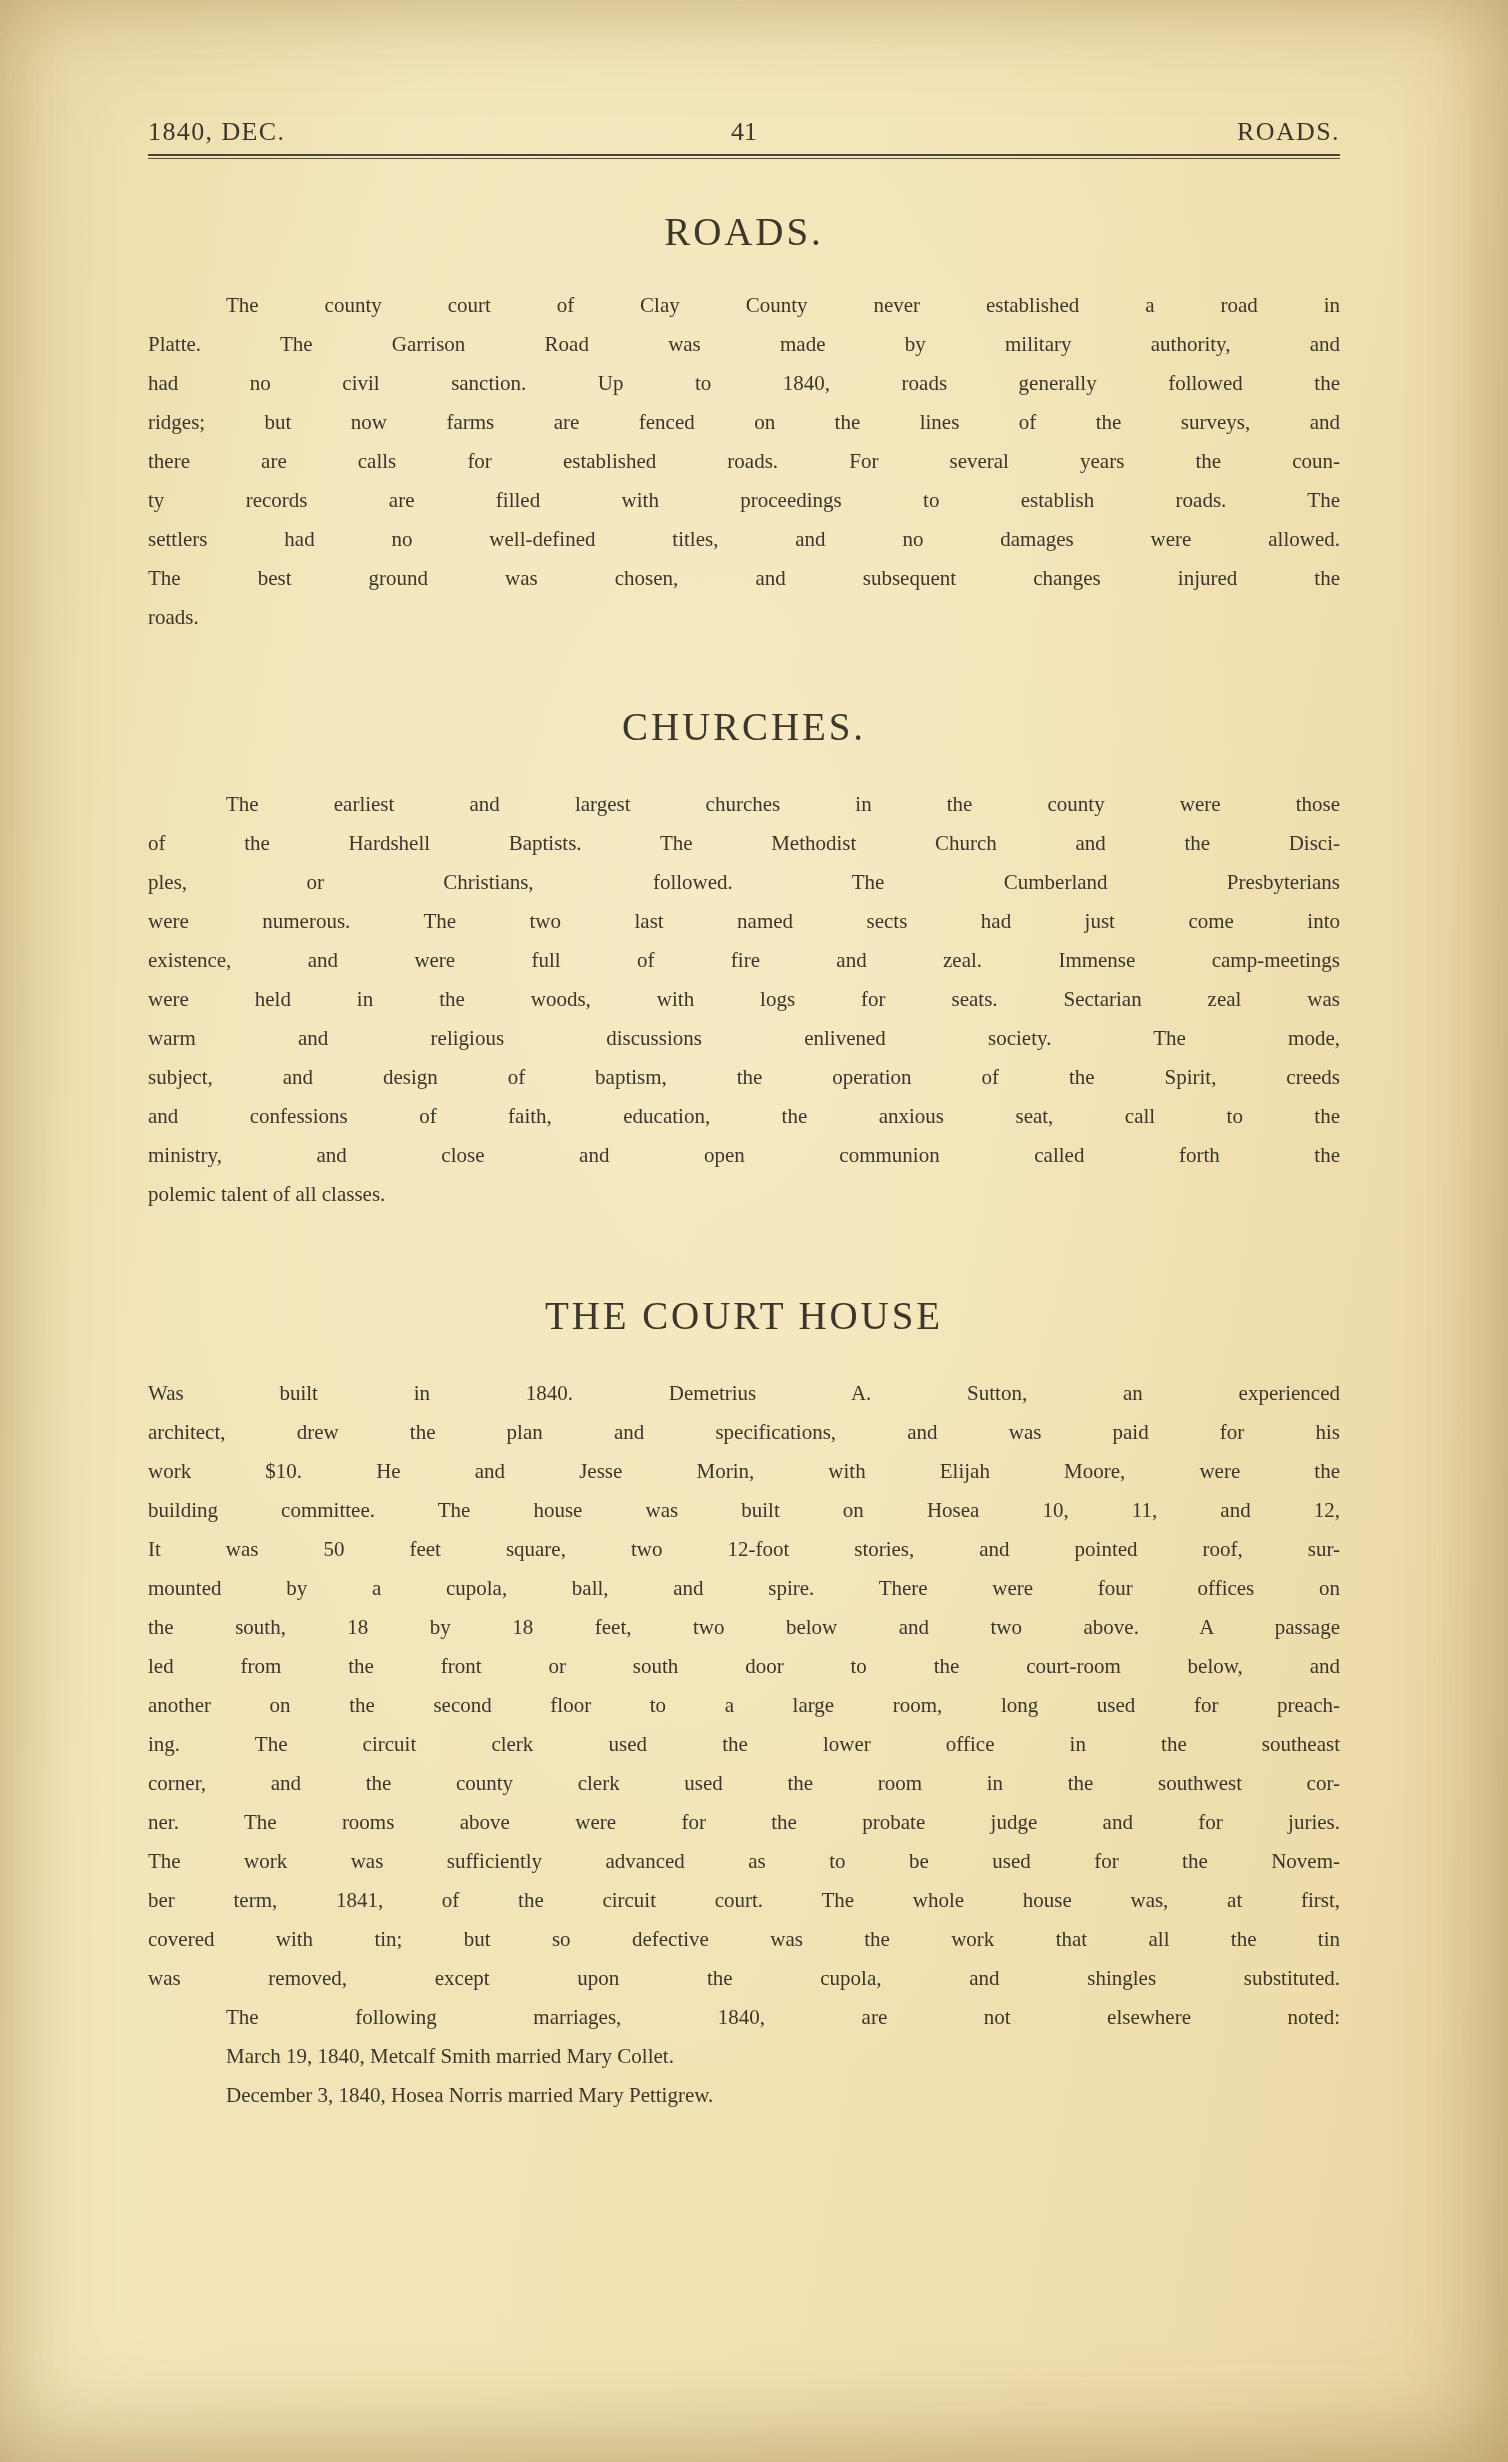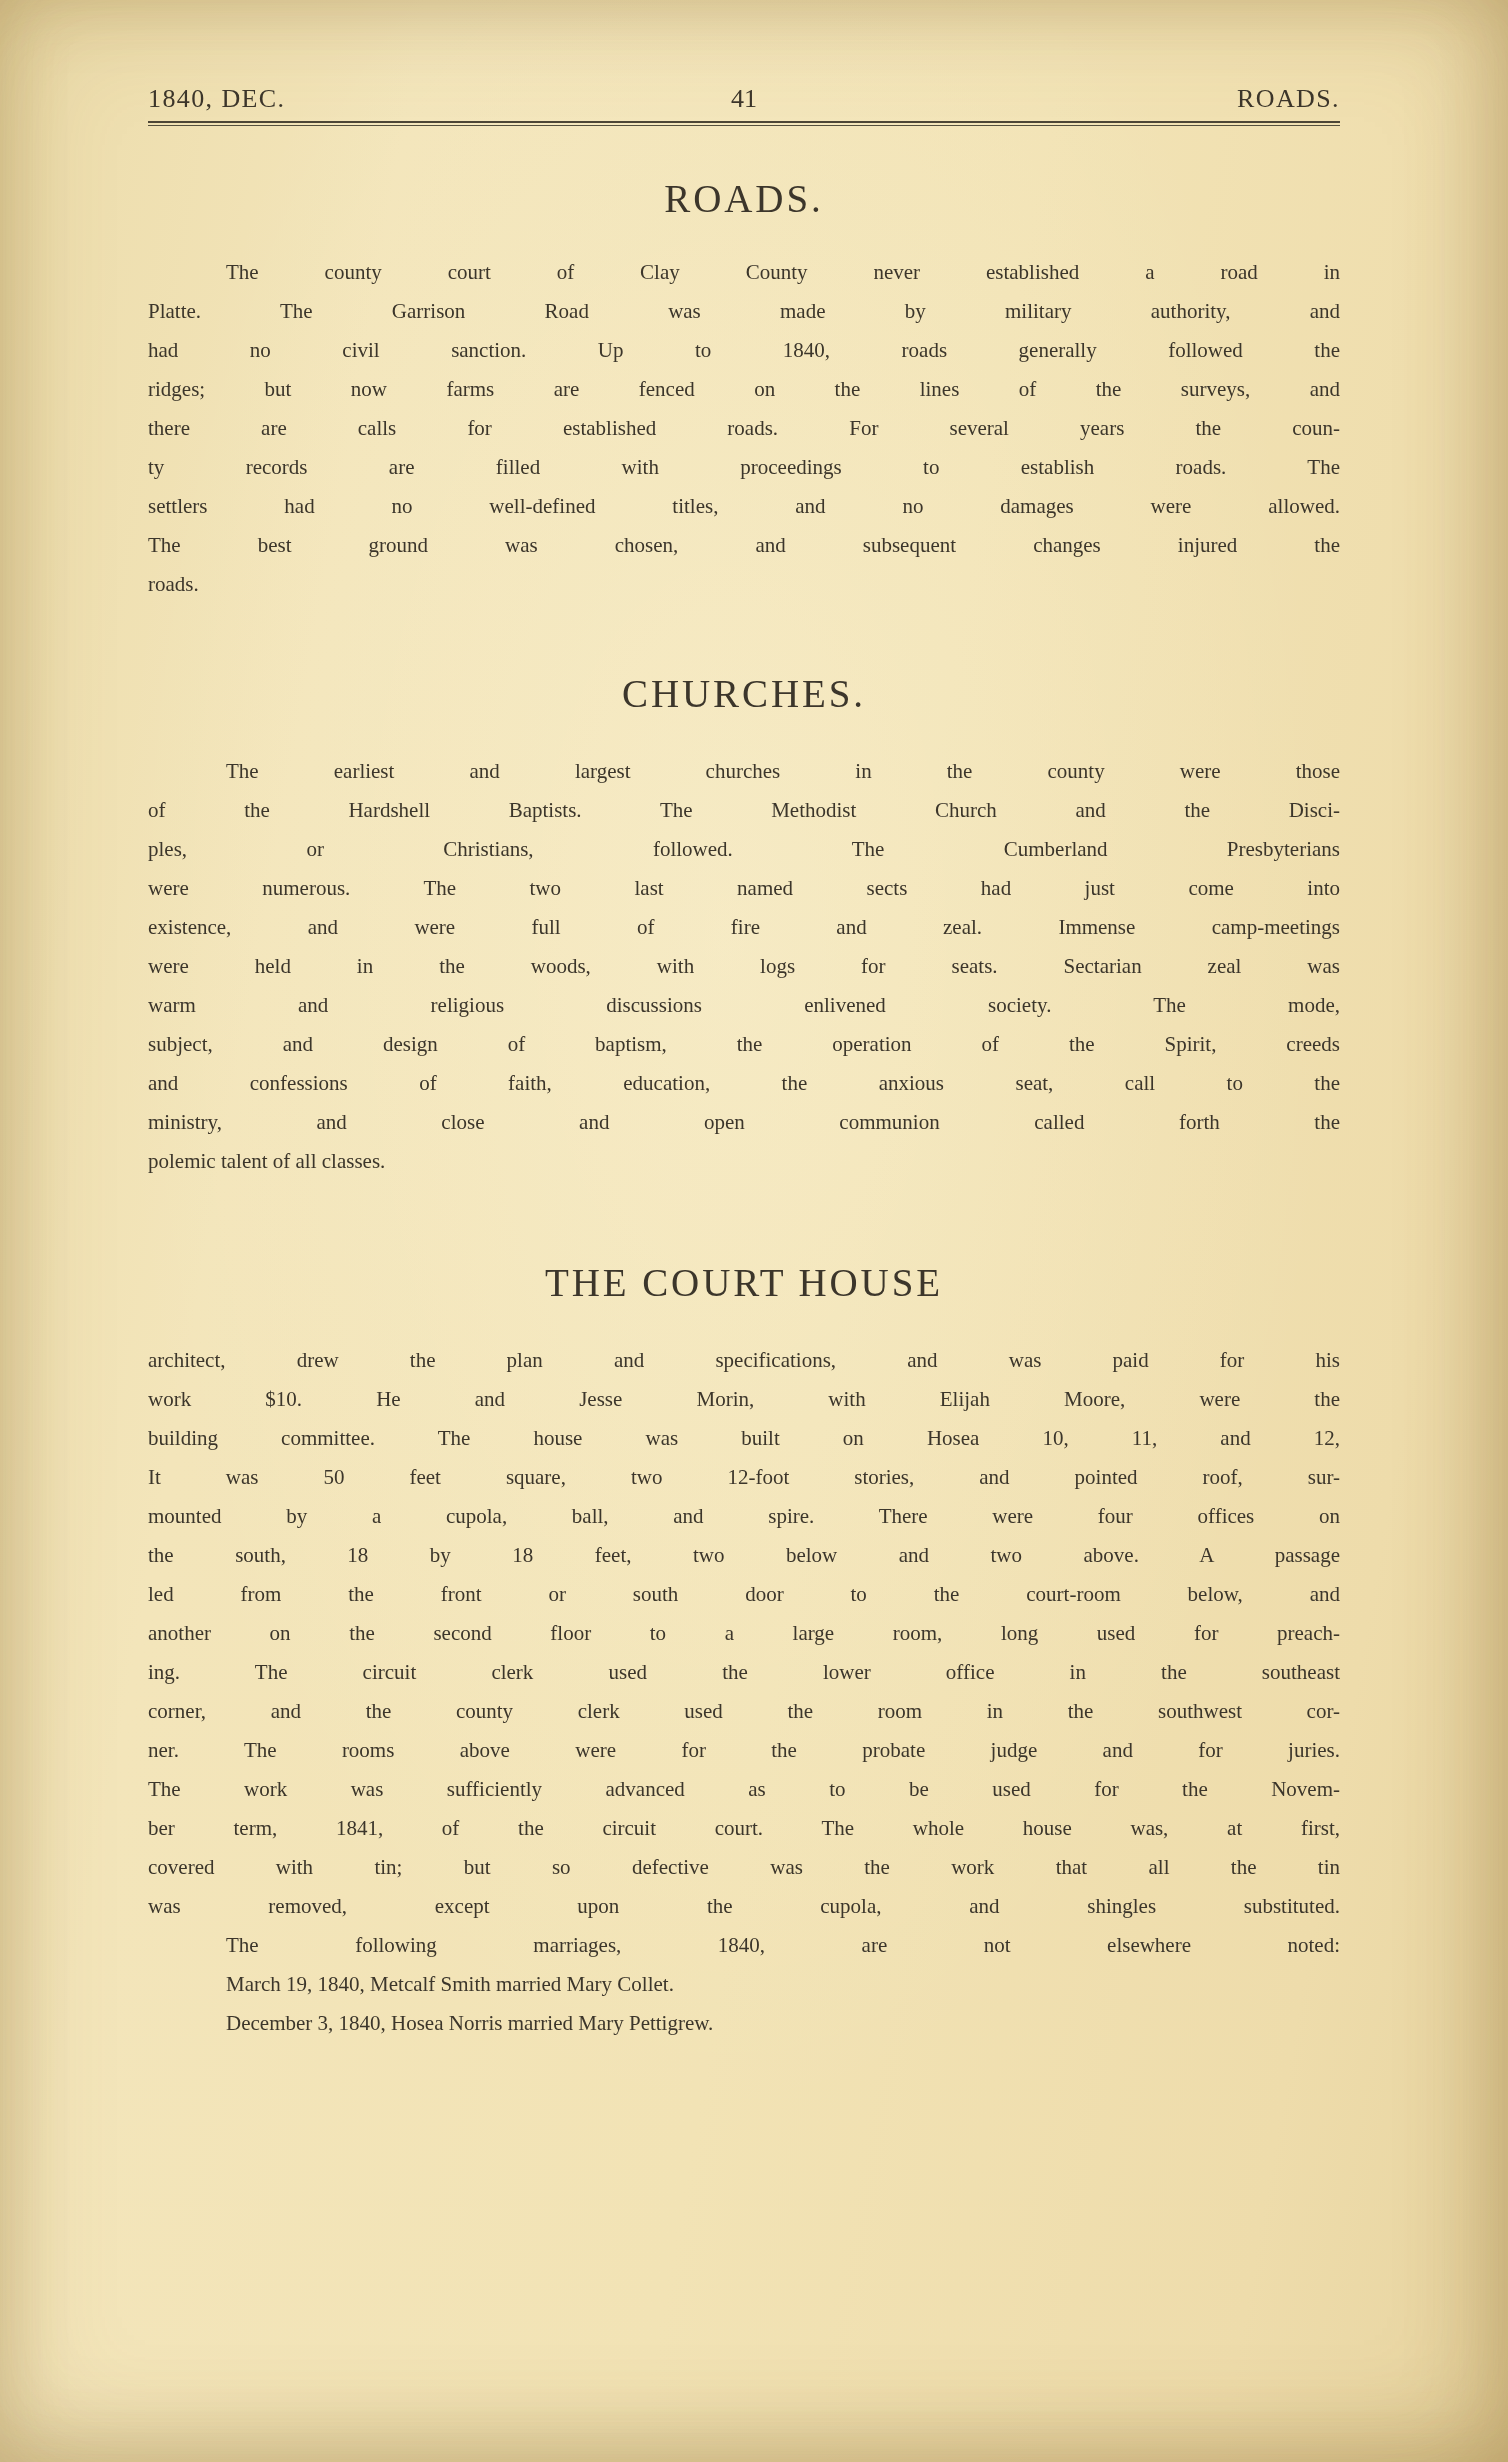--- a/index.html
+++ b/index.html
@@ -16,7 +16,7 @@
     font-family: "Liberation Serif", "DejaVu Serif", serif;
     overflow: hidden;
     box-sizing: border-box;
-    padding: 86px 169px 0 148px;
+    padding: 119px 169px 0 148px;
   }
   .page::after {
     content:"";

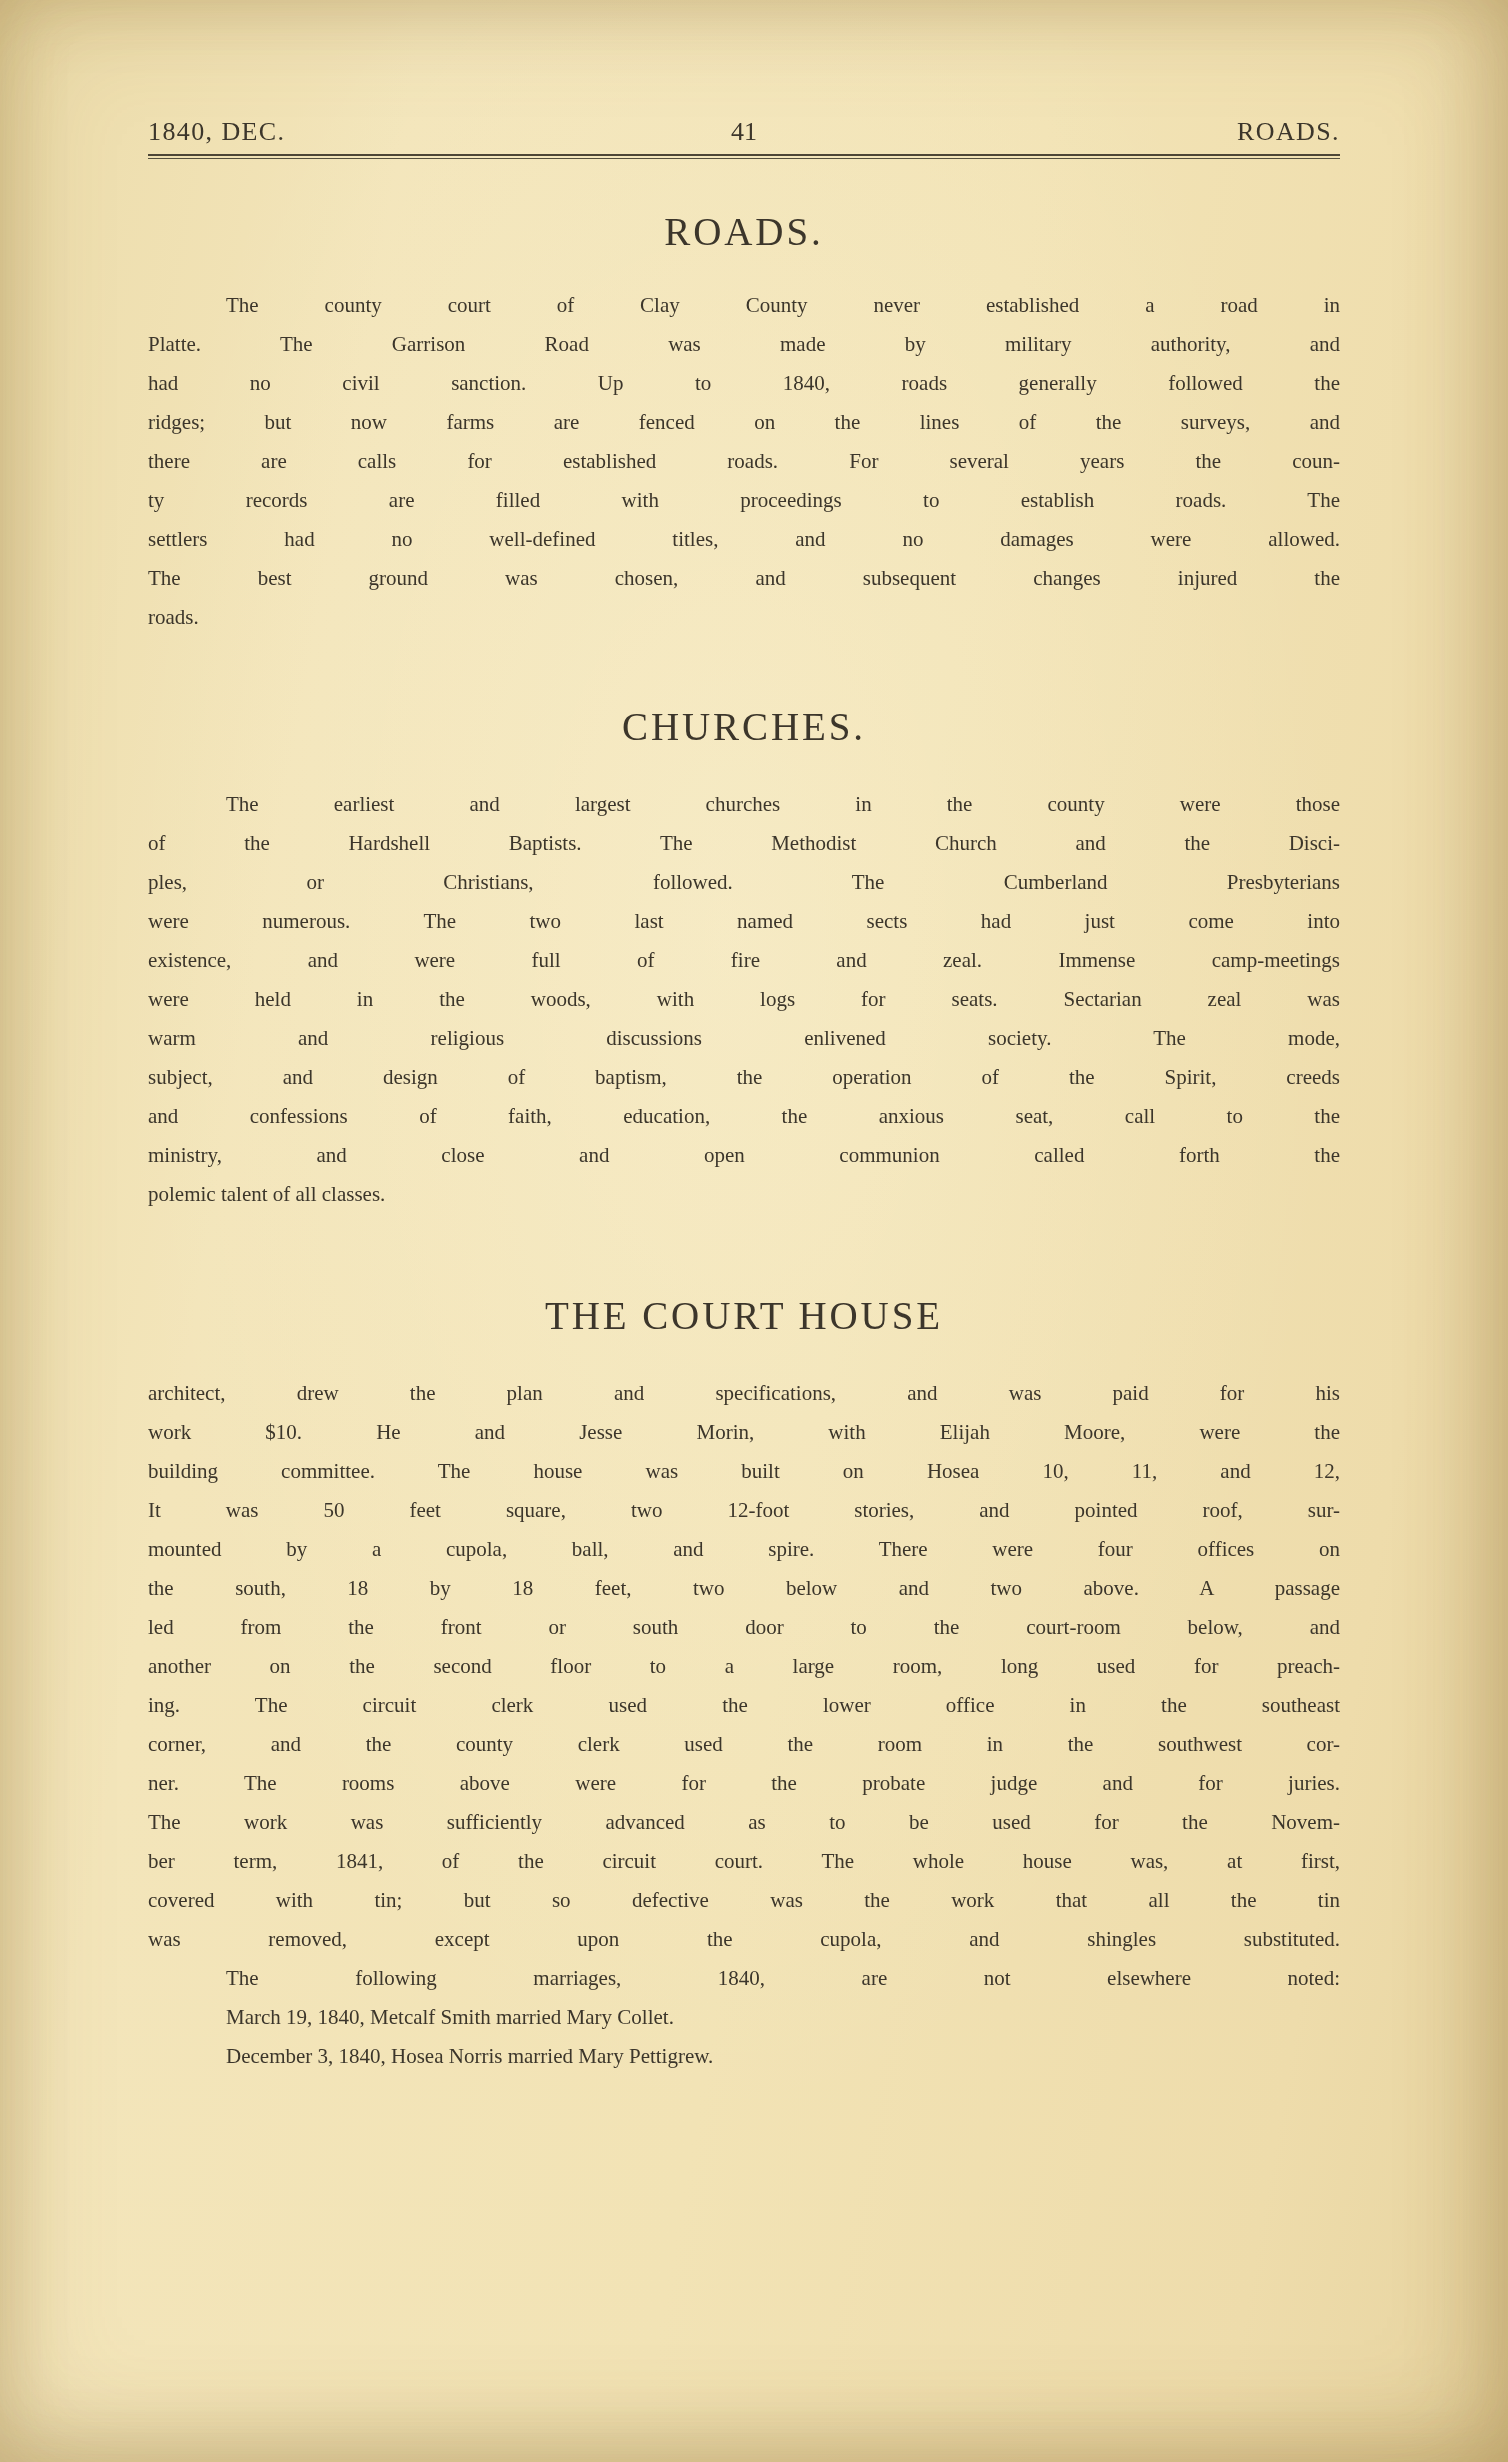--- a/index.html
+++ b/index.html
@@ -113,6 +113,7 @@
       <section class="section">
         <div class="heading">THE COURT HOUSE</div>
         <div class="para">
+          <div class="line j">Was built in 1840. Demetrius A. Sutton, an experienced</div>
           <div class="line j">architect, drew the plan and specifications, and was paid for his</div>
           <div class="line j">work $10. He and Jesse Morin, with Elijah Moore, were the</div>
           <div class="line j">building committee. The house was built on Hosea 10, 11, and 12,</div>

